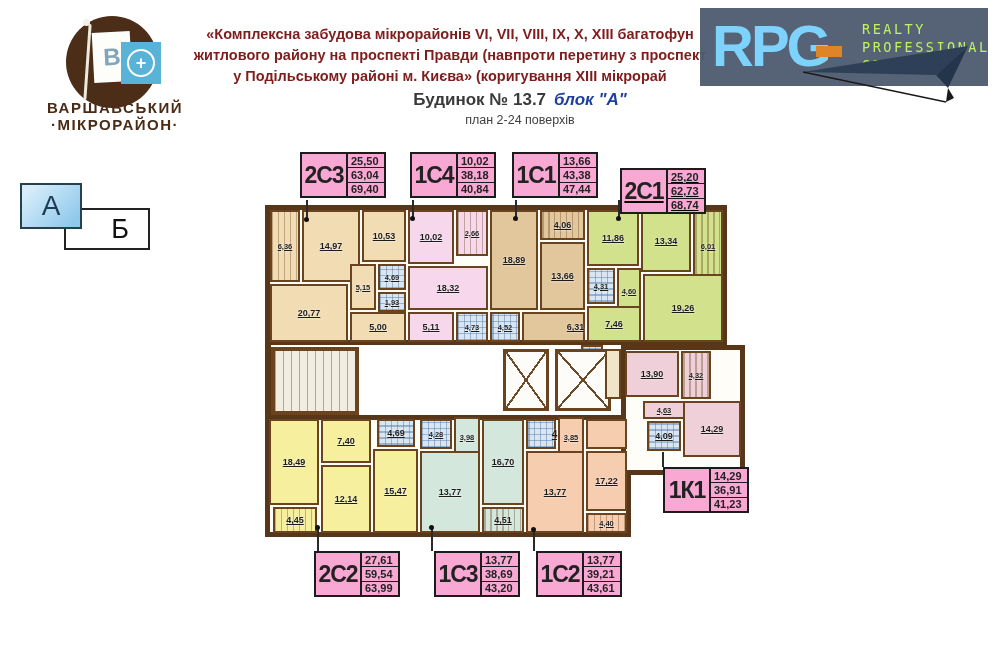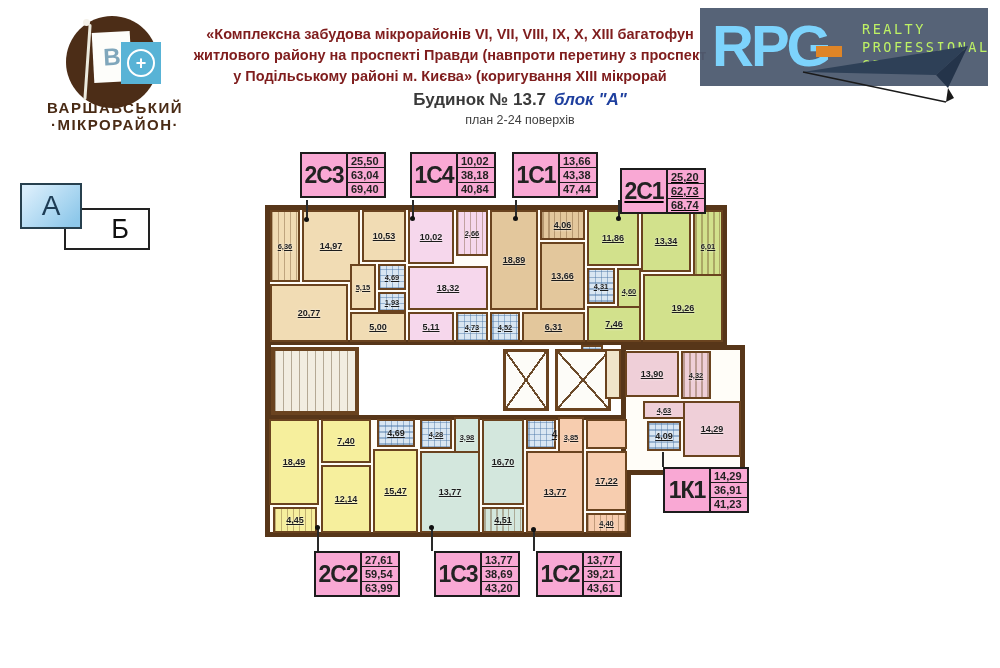--- a/index.html
+++ b/index.html
@@ -187,7 +187,7 @@
       <span style="font-size: 7.5px;">4,52</span>
     </div>
     <div class="room" style="left: 259px; top: 109px; width: 63px; height: 30px; background-color: rgb(227, 199, 156);">
-      <span style="font-size: 9px;">6,31</span>
+      <span style="font-size: 9px; padding-left: 44px;">6,31</span>
     </div>
     <div class="room" style="left: 324px; top: 7px; width: 52px; height: 56px; background-color: rgb(210, 225, 140);">
       <span style="font-size: 9px;">11,86</span>

